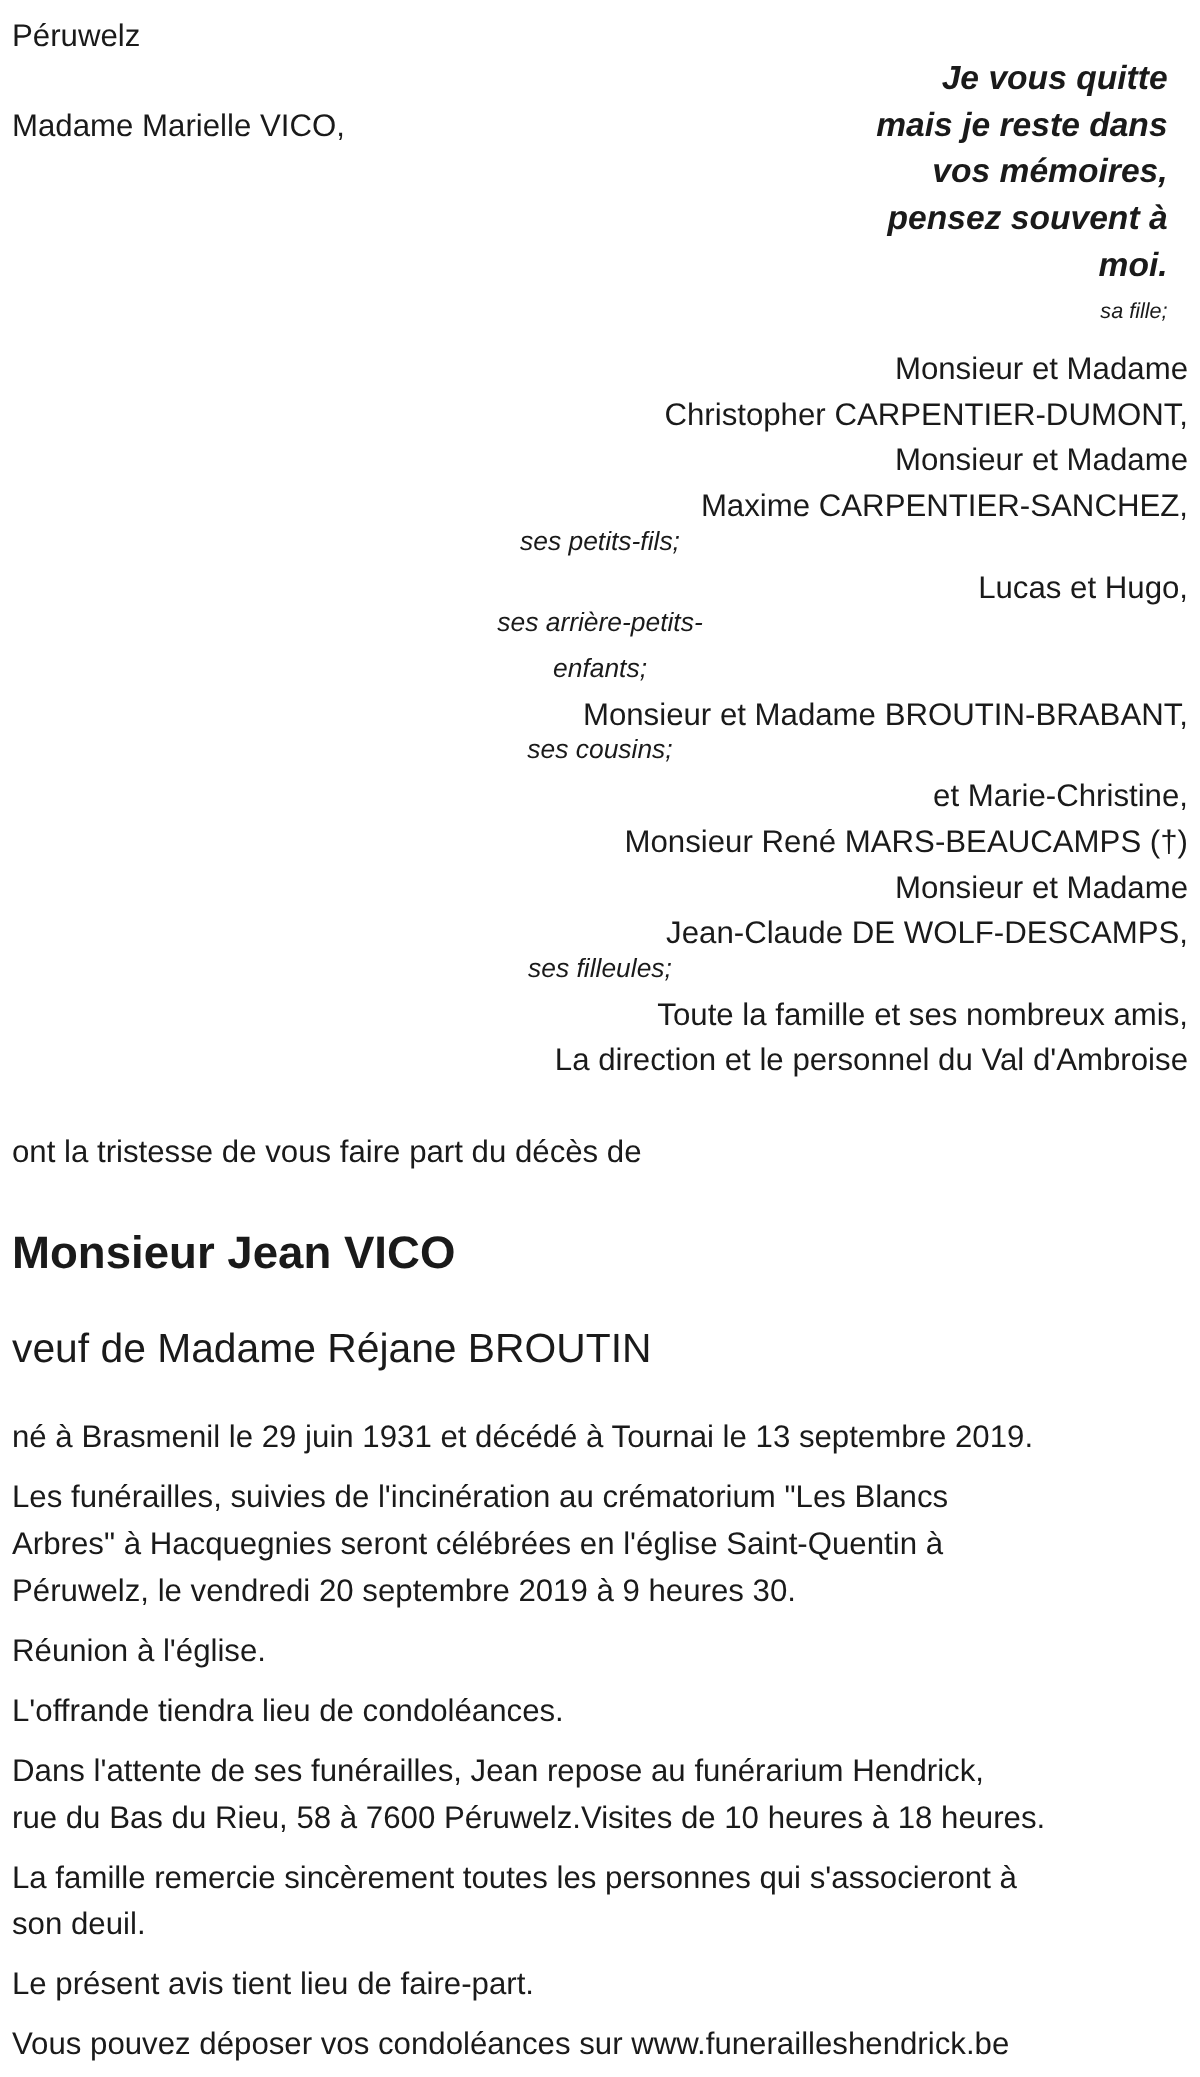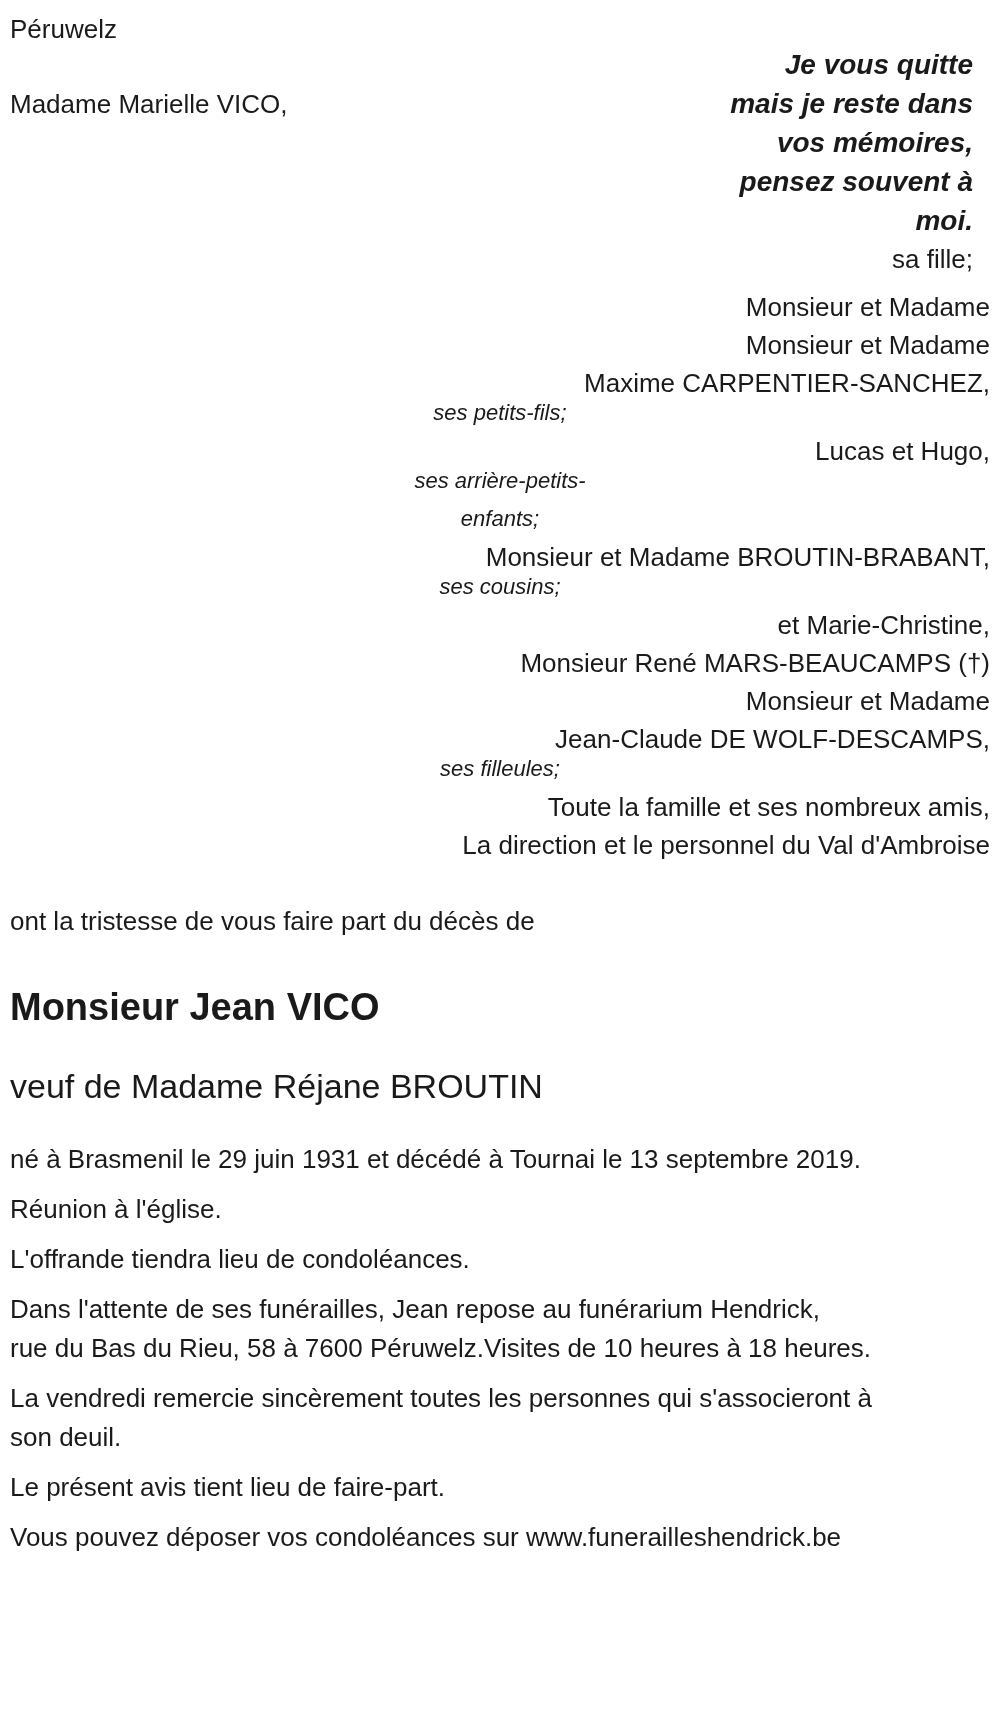--- a/index.html
+++ b/index.html
@@ -48,8 +48,9 @@
     white-space: pre-line;
   }
   .quote-attribution {
-    font-size: 26px;
+    font-size: 18px;
     line-height: 39px;
+    font-style: italic;
   }
 
   

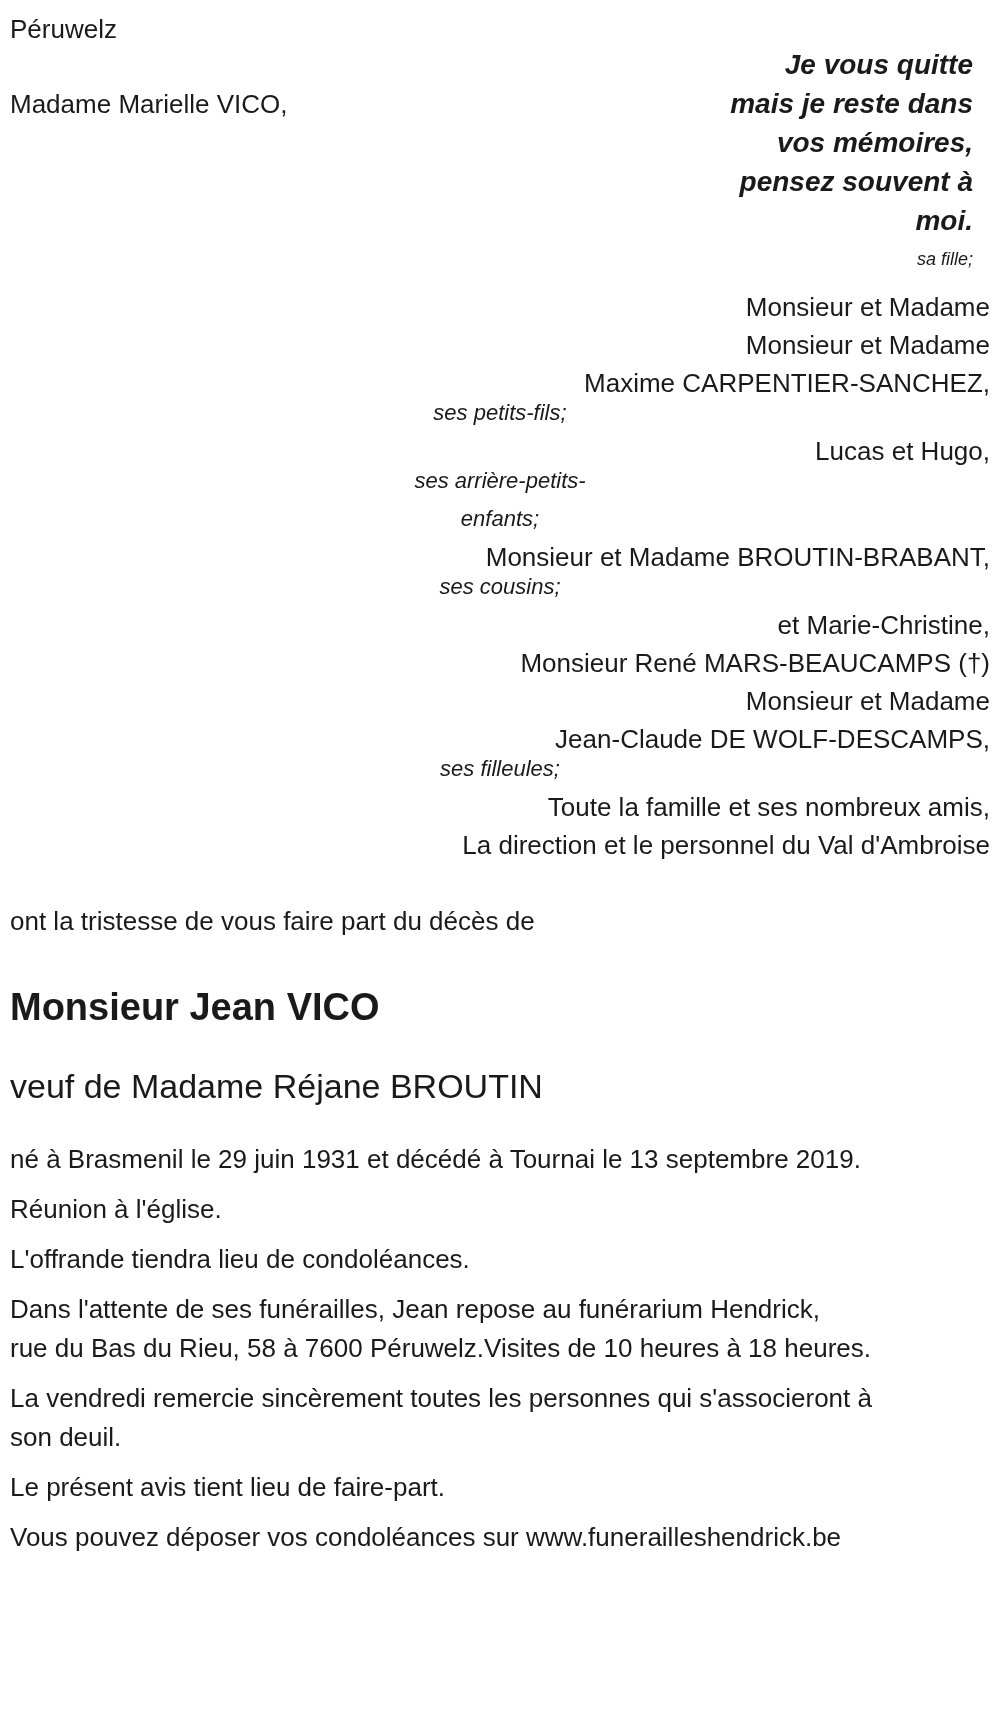--- a/index.html
+++ b/index.html
@@ -119,6 +119,7 @@
 
     <div class="group">
       <div class="name-line">Monsieur et Madame</div>
+      <div class="name-line">Christopher CARPENTIER-DUMONT,</div>
       <div class="name-line">Monsieur et Madame</div>
       <div class="name-line">Maxime CARPENTIER-SANCHEZ,</div>
       <div class="relation">ses petits-fils;</div>

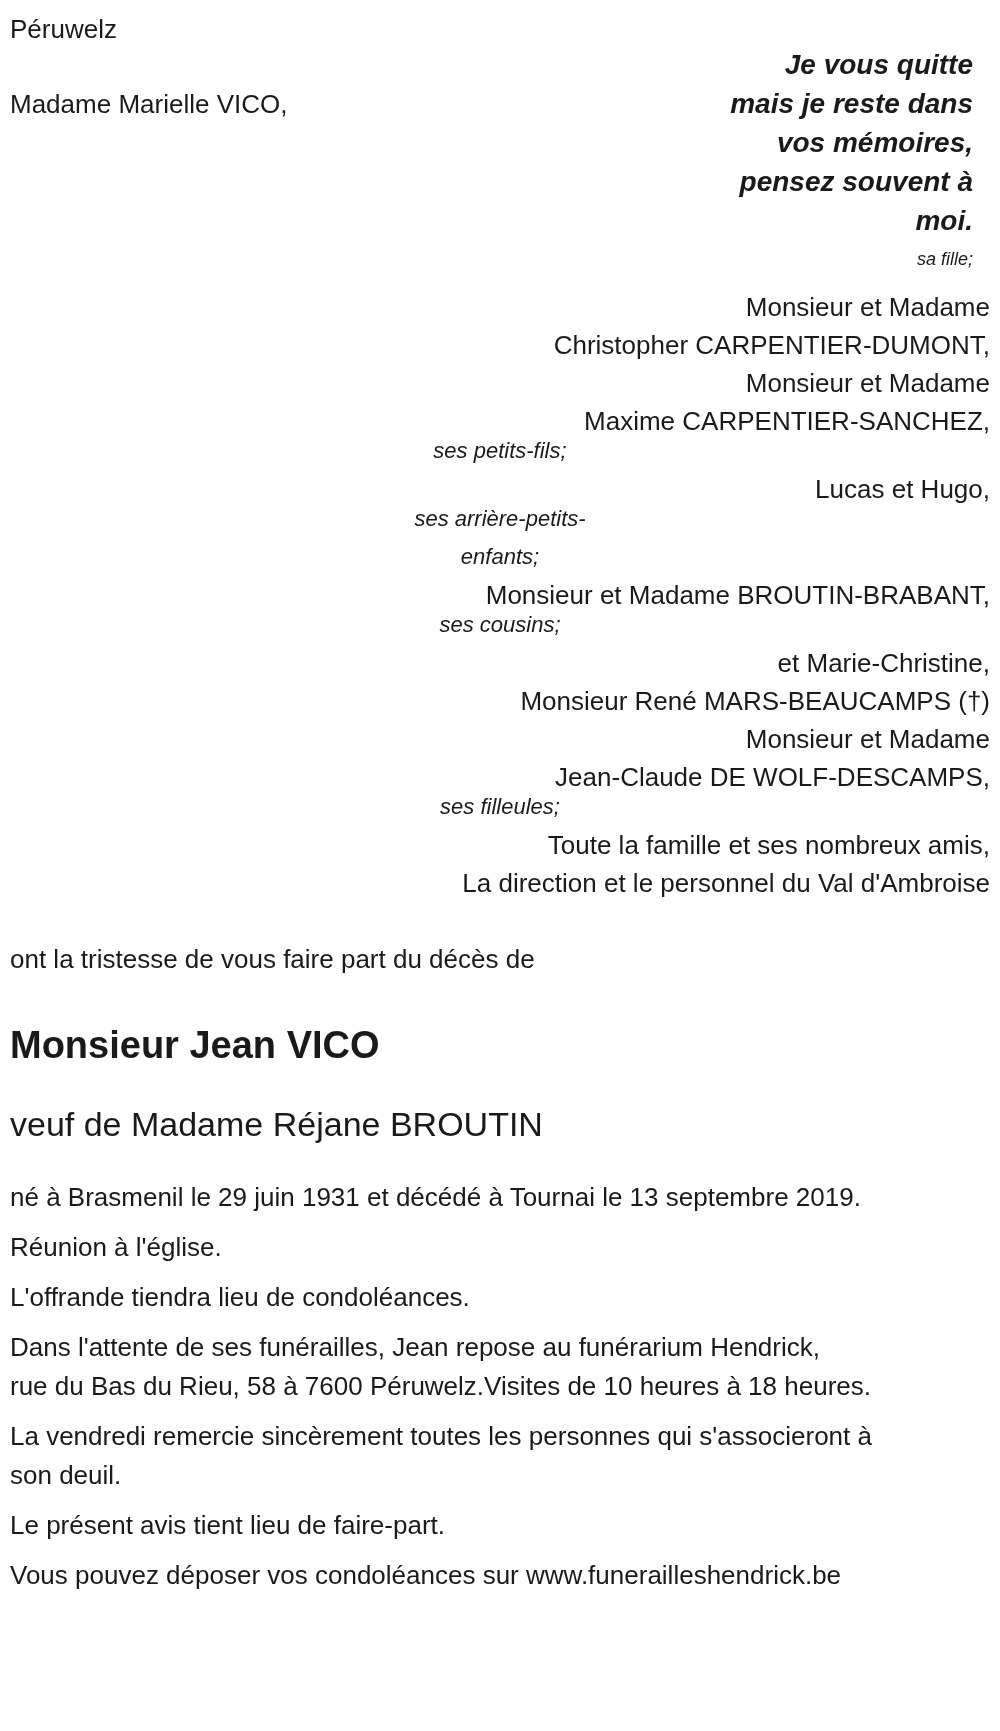--- a/index.html
+++ b/index.html
@@ -159,6 +159,9 @@
 
   <section class="details">
     <p>né à Brasmenil le 29 juin 1931 et décédé à Tournai le 13 septembre 2019.</p>
+    <p>Les funérailles, suivies de l'incinération au crématorium "Les Blancs
+Arbres" à Hacquegnies seront célébrées en l'église Saint-Quentin à
+Péruwelz, le vendredi 20 septembre 2019 à 9 heures 30.</p>
     <p>Réunion à l'église.</p>
     <p>L'offrande tiendra lieu de condoléances.</p>
     <p>Dans l'attente de ses funérailles, Jean repose au funérarium Hendrick,

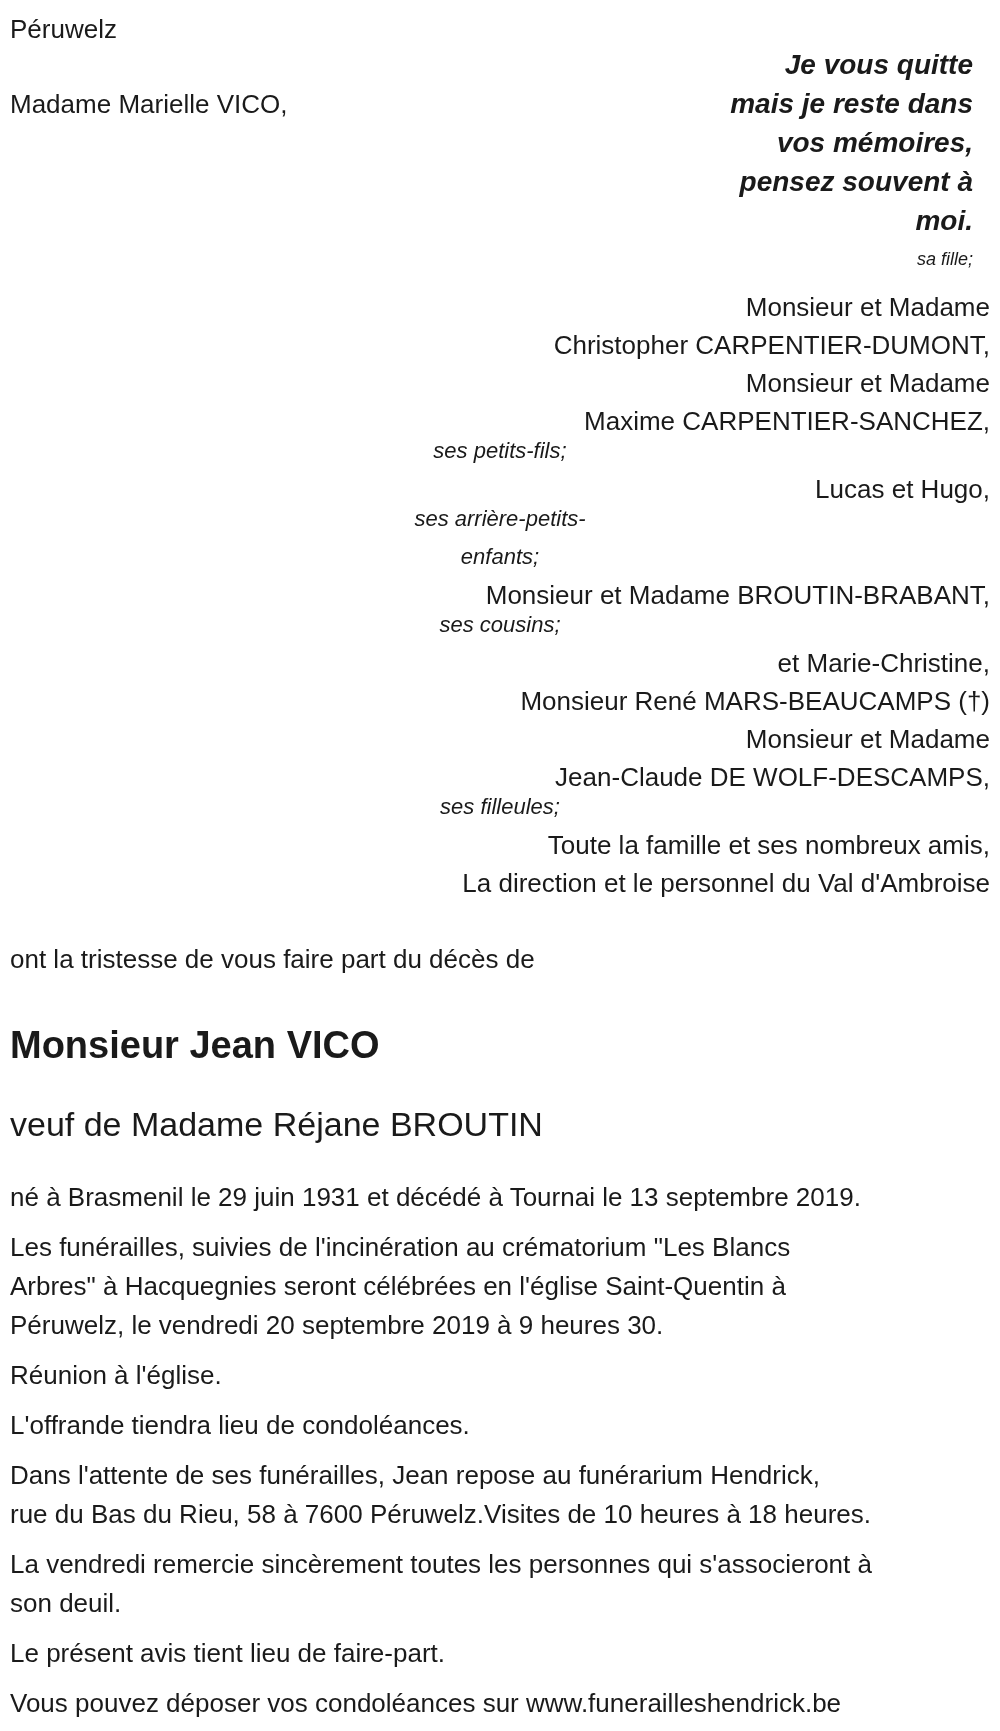--- a/index.html
+++ b/index.html
@@ -166,7 +166,7 @@
     <p>L'offrande tiendra lieu de condoléances.</p>
     <p>Dans l'attente de ses funérailles, Jean repose au funérarium Hendrick,
 rue du Bas du Rieu, 58 à 7600 Péruwelz.Visites de 10 heures à 18 heures.</p>
-    <p>La vendredi remercie sincèrement toutes les personnes qui s'associeront à
+    <p>La famille remercie sincèrement toutes les personnes qui s'associeront à
 son deuil.</p>
     <p>Le présent avis tient lieu de faire-part.</p>
     <p>Vous pouvez déposer vos condoléances sur www.funerailleshendrick.be</p>

